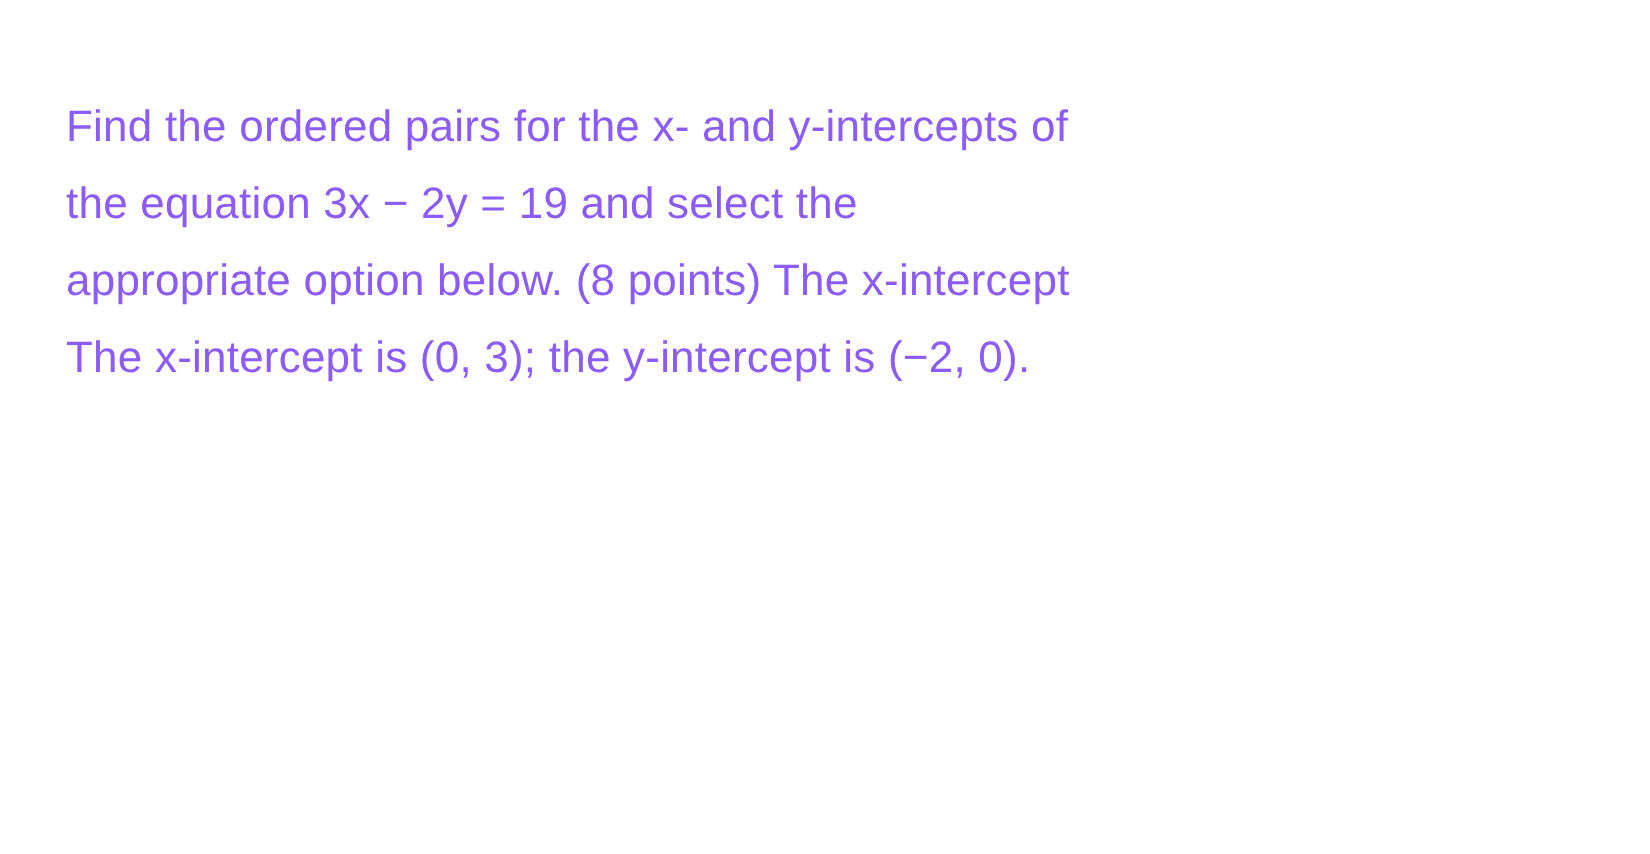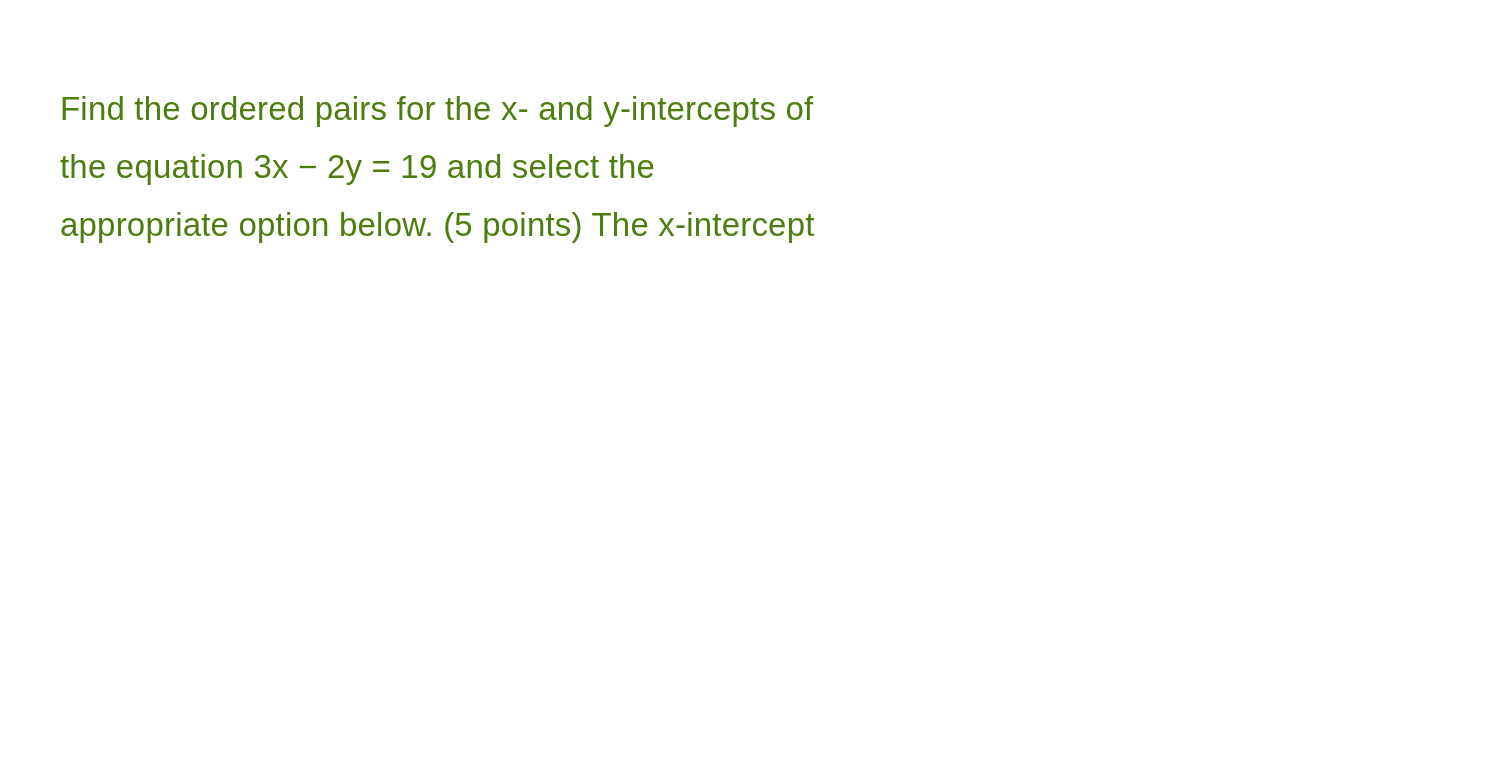--- a/index.html
+++ b/index.html
@@ -15,9 +15,9 @@
       padding: 80px 60px;
     }
     .question-text {
-      font-size: 33px;
+      font-size: 40px;
       line-height: 1.75;
-      color: #4d7c0f;
+      color: #8b5cf6;
       font-weight: 400;
       letter-spacing: 0.2px;
     }

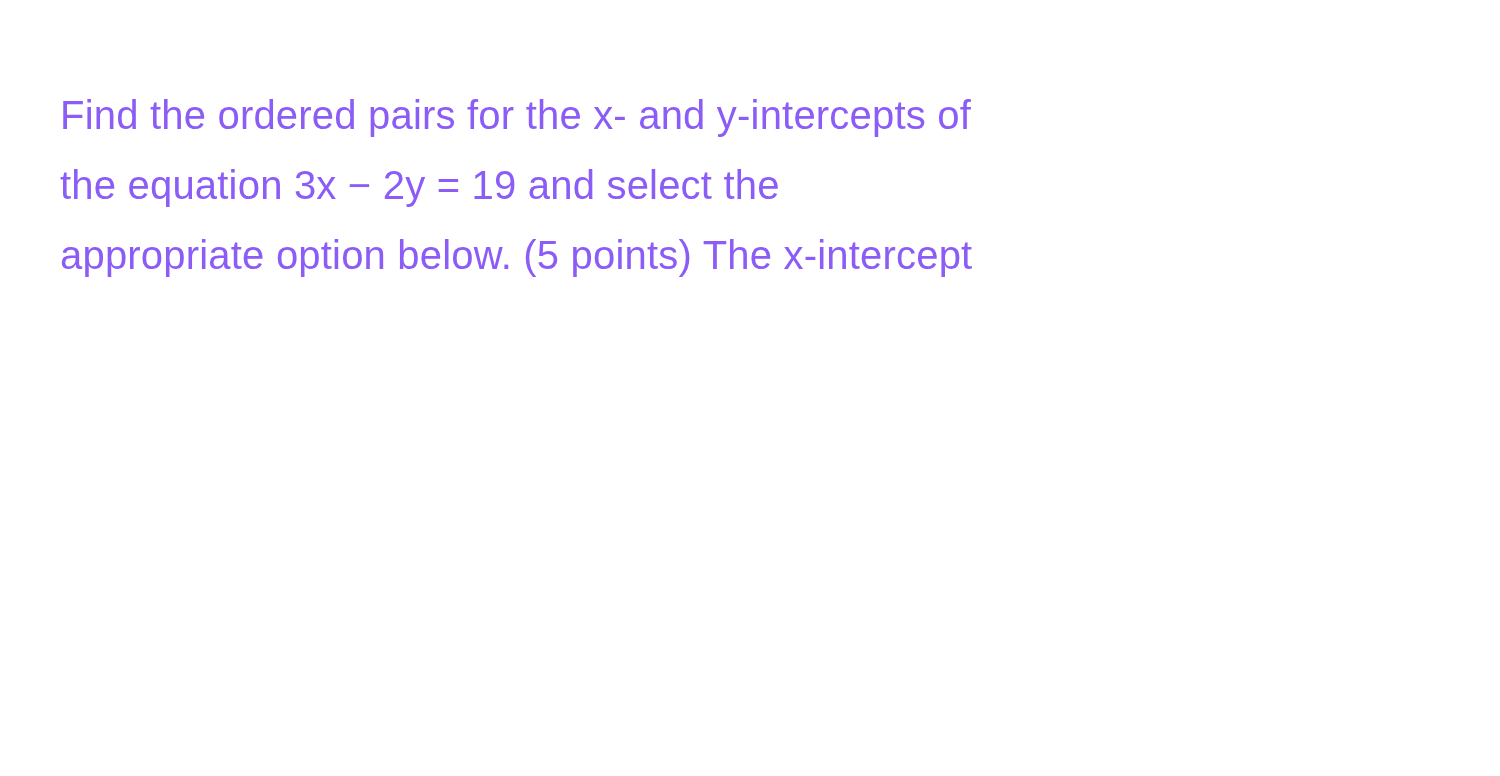--- a/index.html
+++ b/index.html
@@ -31,7 +31,7 @@
 <div class="question-text">
   <span class="line">Find the ordered pairs for the x- and y-intercepts of</span>
   <span class="line">the equation 3x − 2y = 19 and select the</span>
-  <span class="line">appropriate option below. (5 points) The x-intercept</span>
+  <span class="line">appropriate option below. (8 points) The x-intercept</span>
 </div>
 
 </body></html>

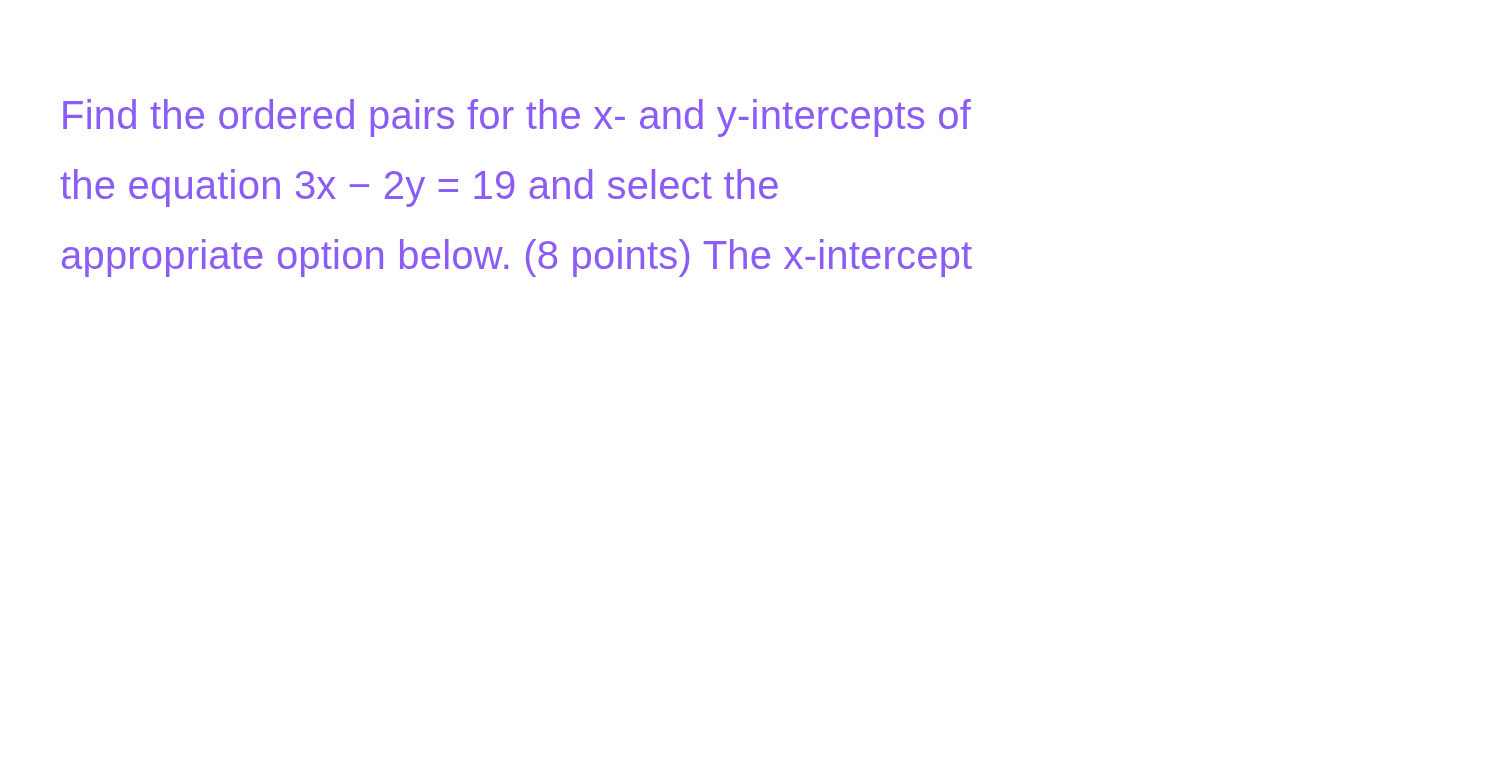--- a/index.html
+++ b/index.html
@@ -32,6 +32,7 @@
   <span class="line">Find the ordered pairs for the x- and y-intercepts of</span>
   <span class="line">the equation 3x − 2y = 19 and select the</span>
   <span class="line">appropriate option below. (8 points) The x-intercept</span>
+  <span class="line">The x-intercept is (0, 3); the y-intercept is (−2, 0).</span>
 </div>
 
 </body></html>

